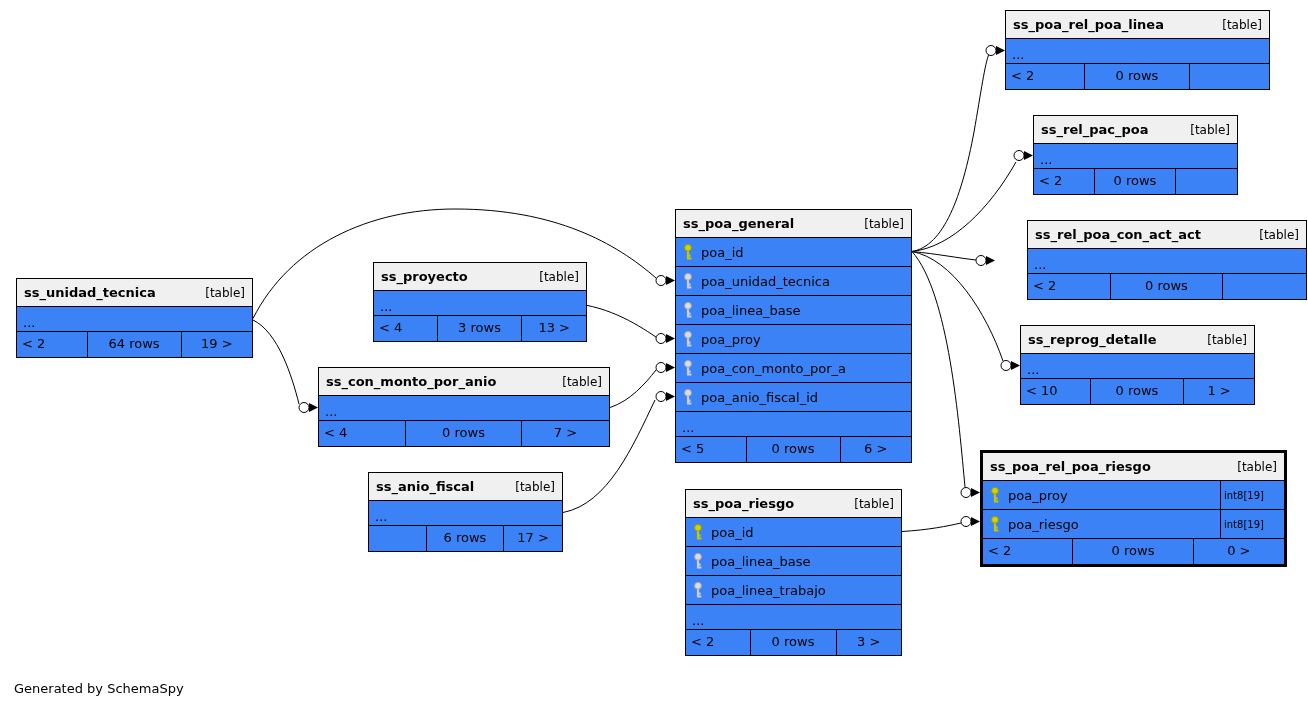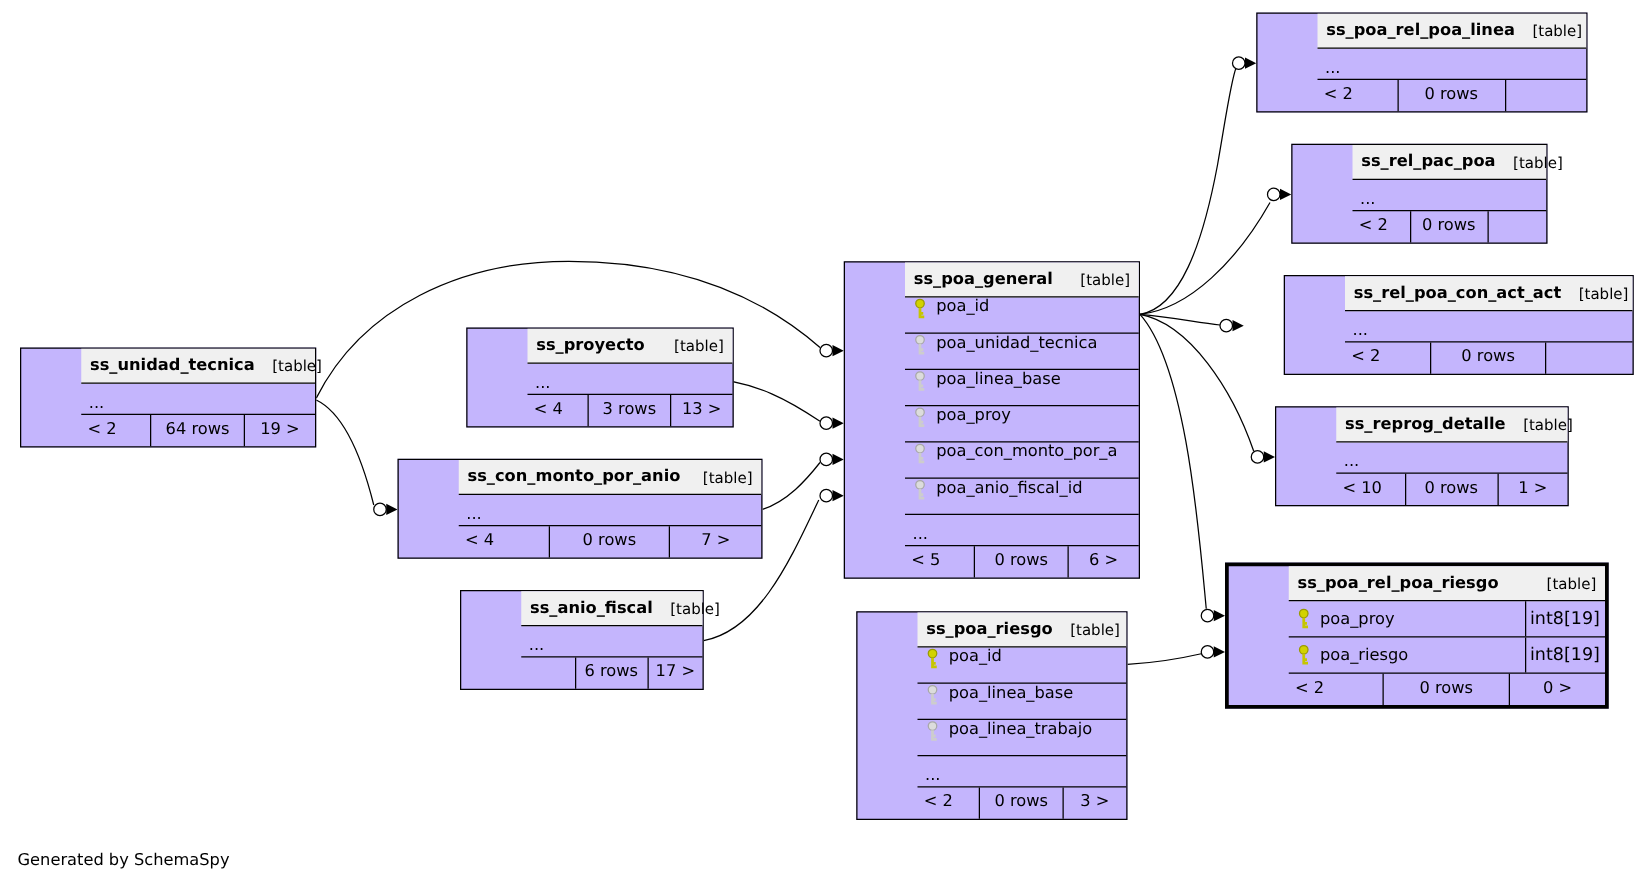--- a/index.html
+++ b/index.html
@@ -15,9 +15,8 @@
   .earrow{ fill:#000; stroke:none; }
 
   .tnode {
-    position:absolute; z-index:2; background:#c4b5fd;
+    position:absolute; z-index:2; background:#3b82f6;
     border:1px solid #000;
-    padding-left:48px;
   }
   .tnode.focal { border-width:3px; }
   .thead {

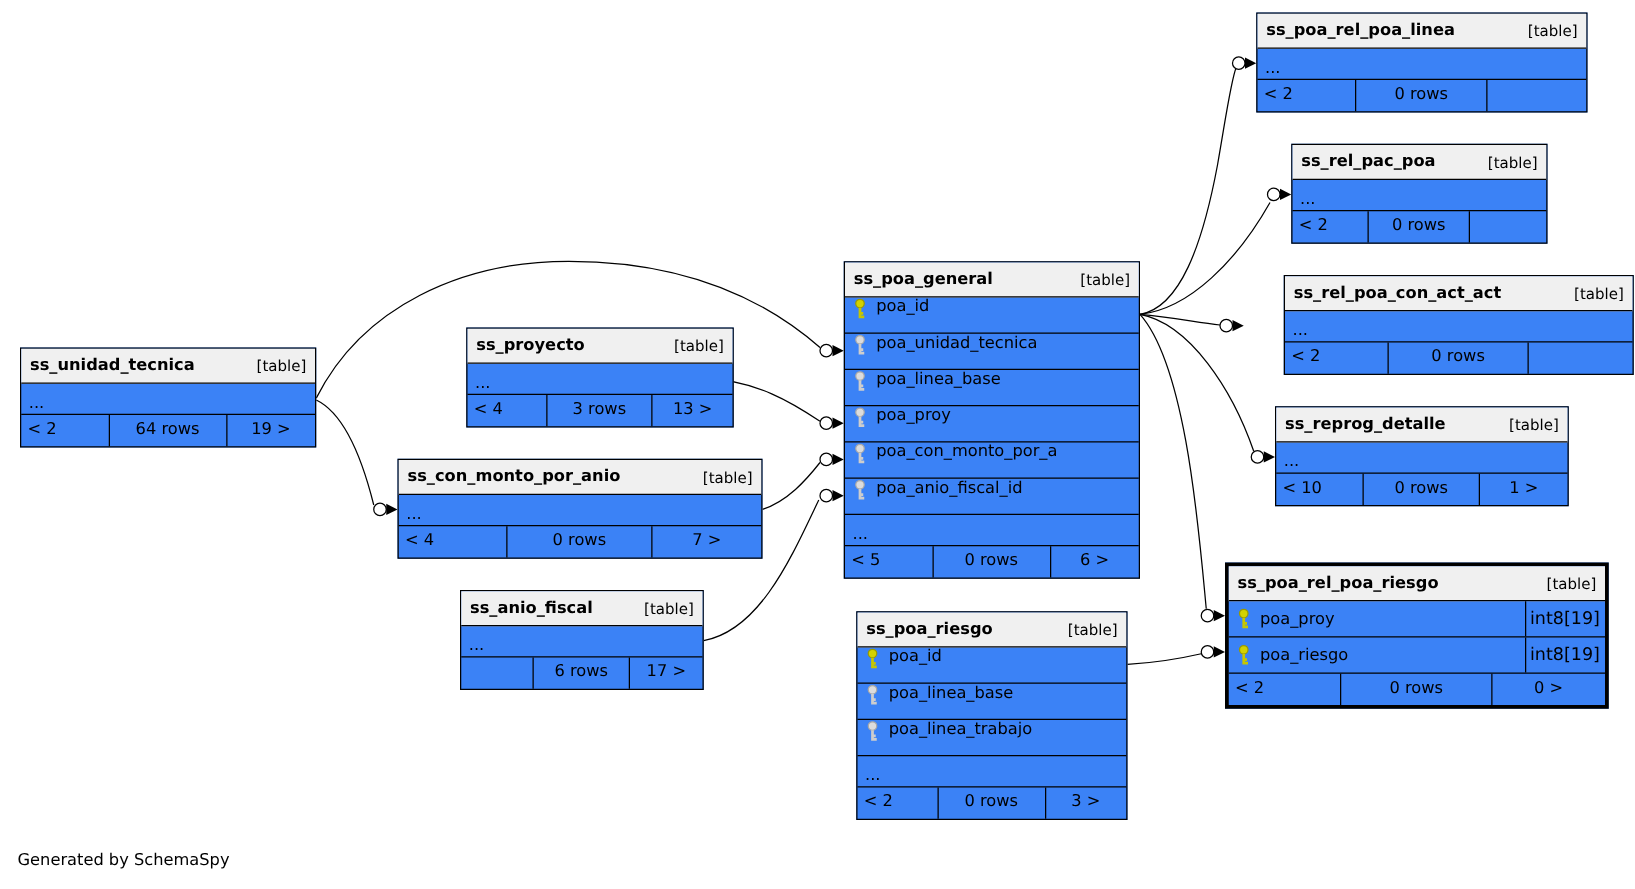--- a/index.html
+++ b/index.html
@@ -28,7 +28,7 @@
   .ttag  { font-size:12px; margin-left:14px; }
   .trow {
     height:29px; border-bottom:1px solid #000;
-    display:flex; align-items:flex-start; padding:0 0 0 6px; font-size:13px;
+    display:flex; align-items:center; padding:0 0 0 6px; font-size:13px;
     white-space:nowrap;
   }
   .trow .cname { margin-left:7px; }

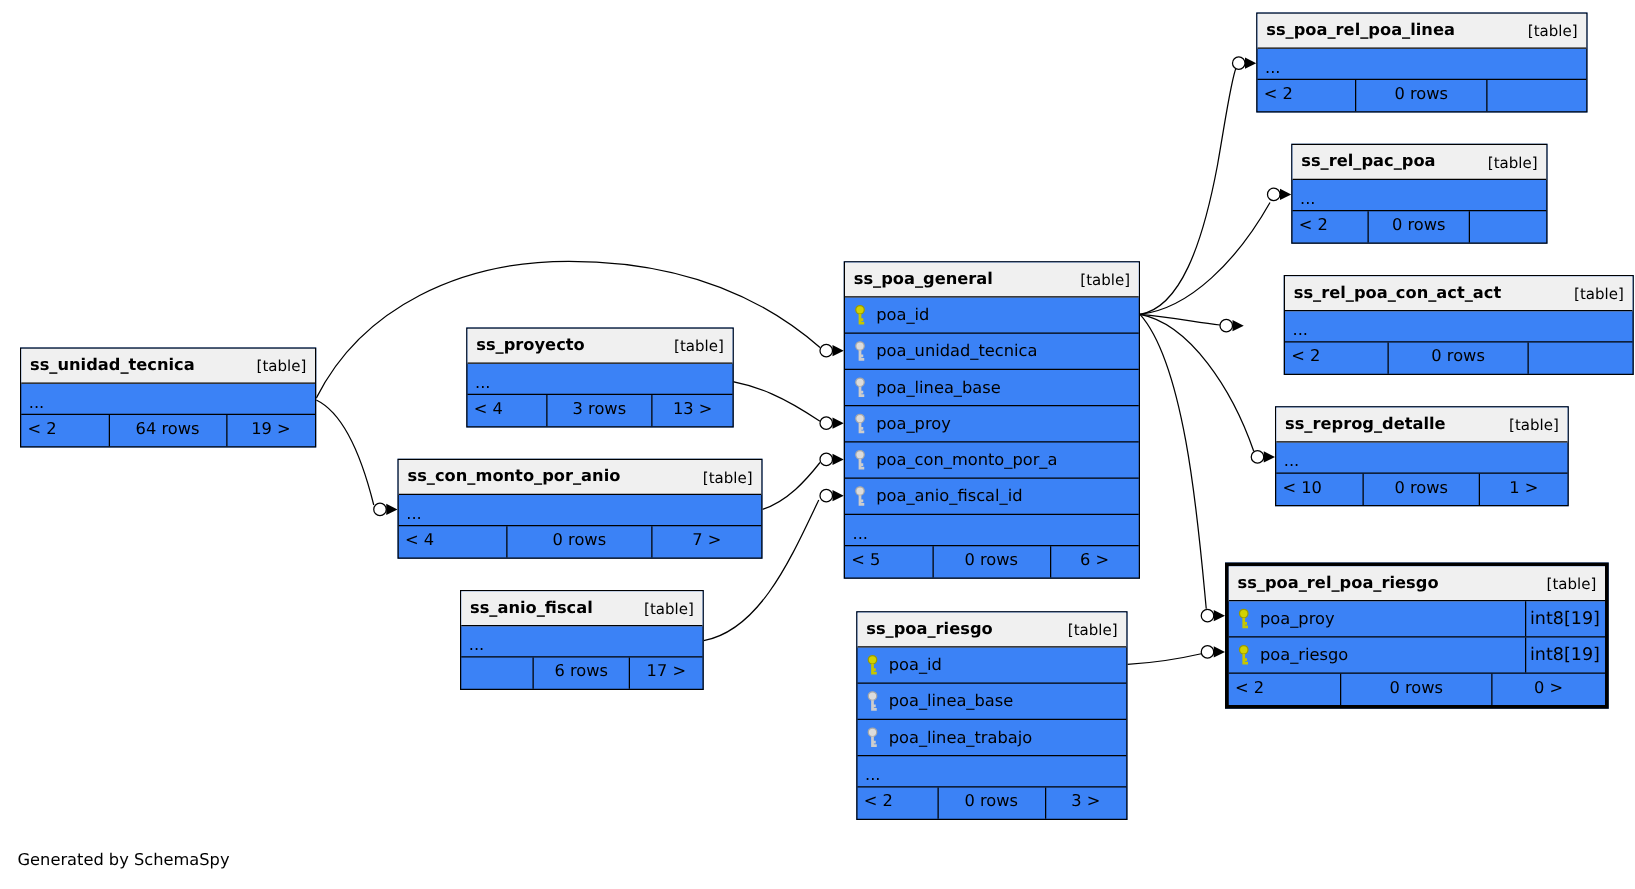--- a/index.html
+++ b/index.html
@@ -36,7 +36,7 @@
   .trow.typed .cleft { flex:1; display:flex; align-items:center; padding-left:6px; height:100%; }
   .trow.typed .ctype {
     width:64px; height:100%; border-left:1px solid #000;
-    display:flex; align-items:center; padding-left:3px; font-size:14px;
+    display:flex; align-items:center; padding-left:3px; font-size:10px;
   }
   .tdots {
     height:25px; border-bottom:1px solid #000; font-size:13px;

